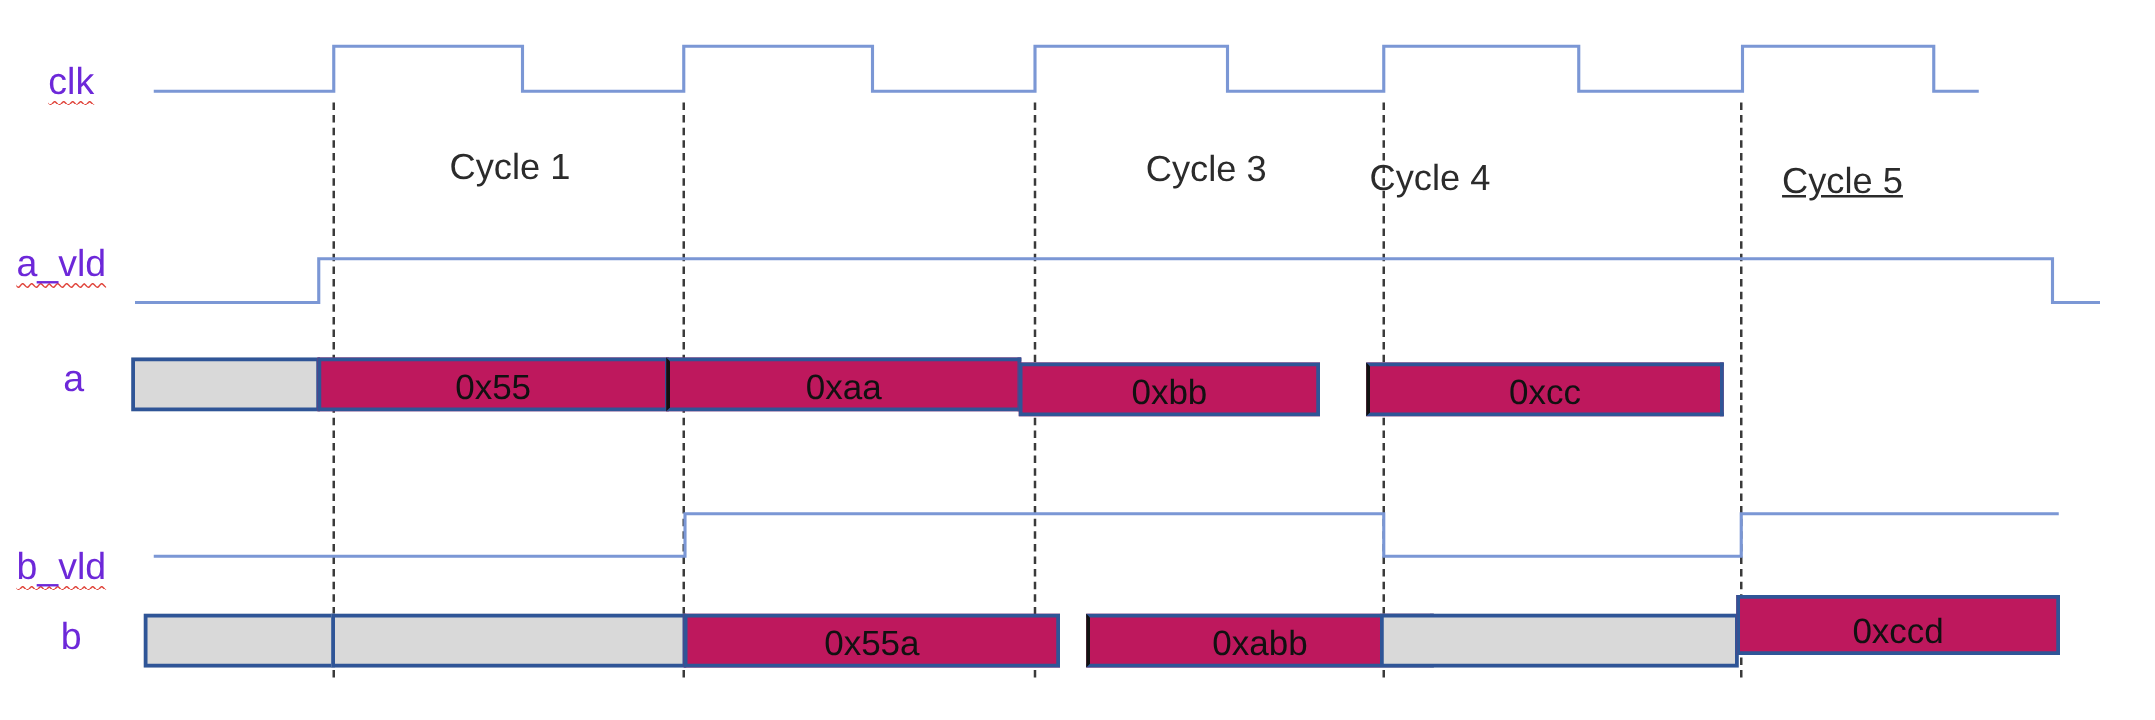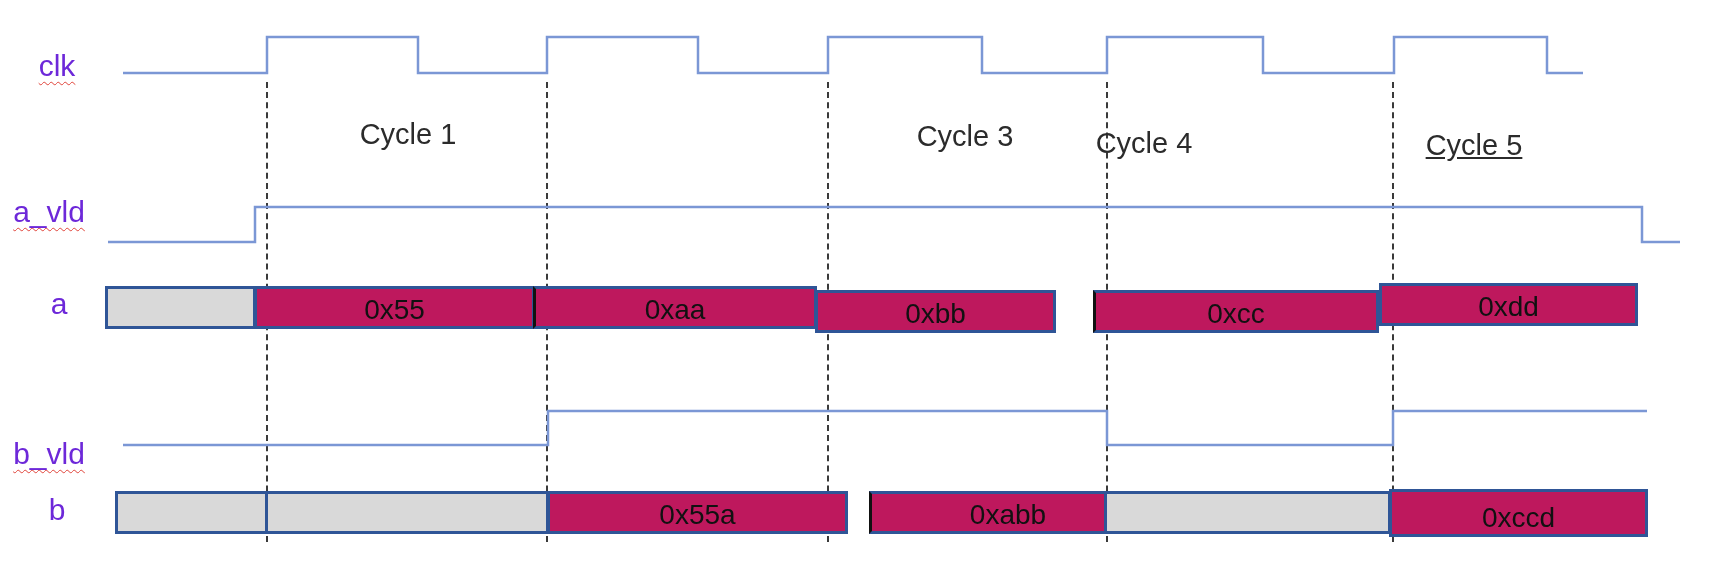--- a/index.html
+++ b/index.html
@@ -77,9 +77,6 @@
   <div class="seg valid blackdiv" style="left:1093px;top:290px;width:286px;">
       <span>0xcc</span>
     </div>
-  <div class="seg valid" style="left:1379px;top:283px;width:259px;">
-      <span>0xdd</span>
-    </div>
 
   <div class="seg unknown" style="left:115px;top:491px;width:153px;"></div>
   <div class="seg unknown" style="left:265px;top:491px;width:284px;"></div>

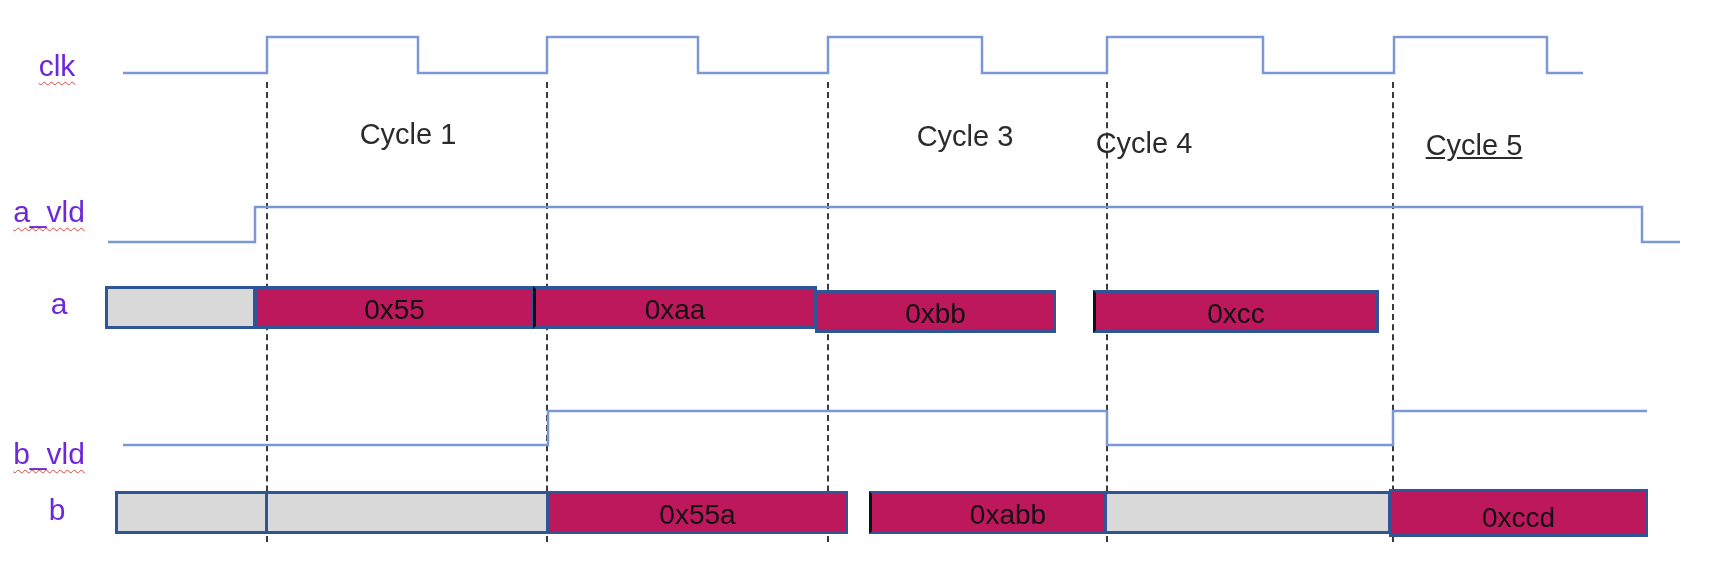--- a/index.html
+++ b/index.html
@@ -87,7 +87,7 @@
       <span>0xabb</span>
     </div>
   <div class="seg unknown" style="left:1104px;top:491px;width:287px;"></div>
-  <div class="seg valid" style="left:1389px;top:489px;width:259px;height:48px;">
+  <div class="seg valid" style="left:1389px;top:476px;width:259px;height:48px;">
       <span>0xccd</span>
     </div>
 

